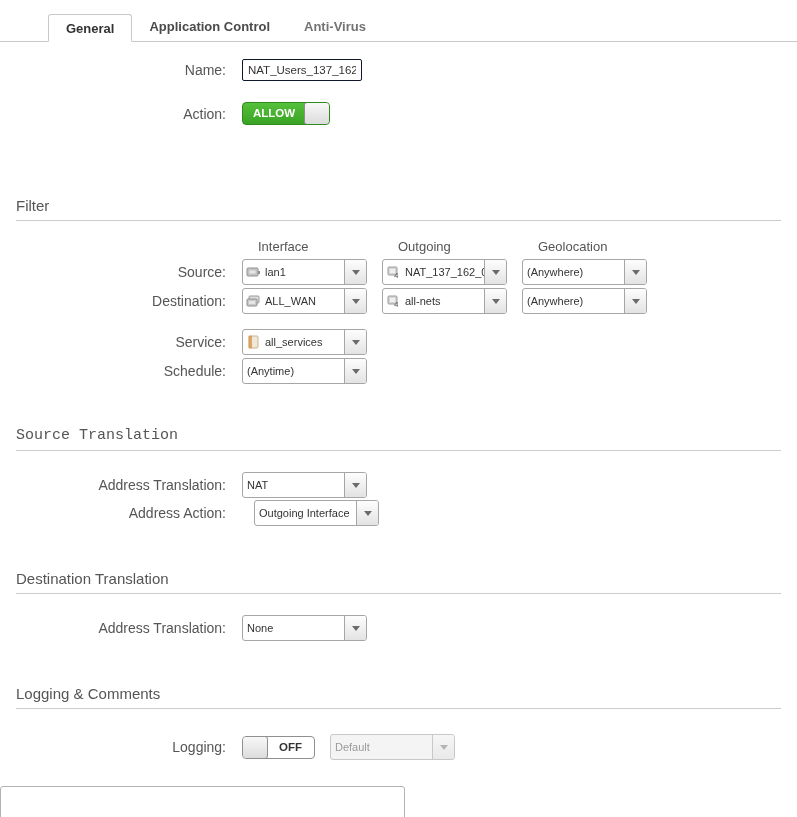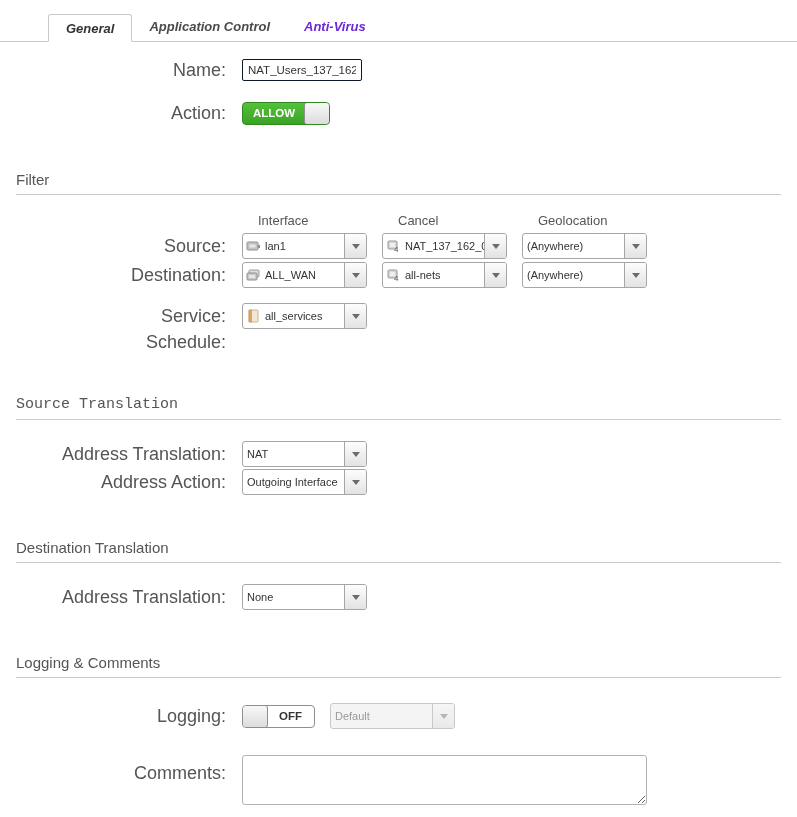--- a/index.html
+++ b/index.html
@@ -19,7 +19,6 @@
     padding-left: 48px;
     display: flex;
     align-items: flex-end;
-    font-style: italic;
   }
   .tab {
     font-weight: bold;

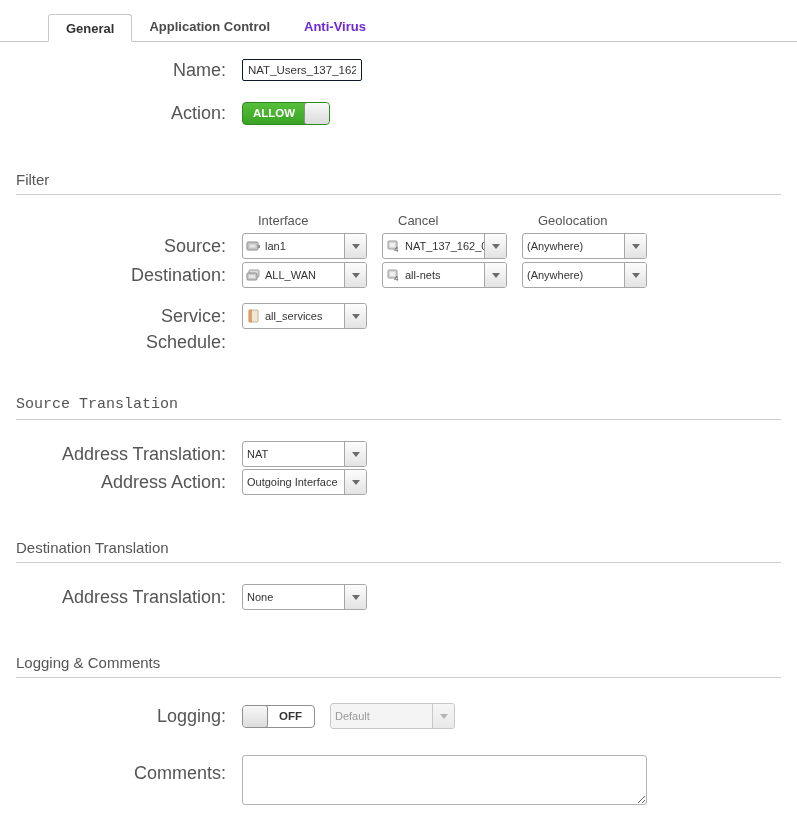--- a/index.html
+++ b/index.html
@@ -38,7 +38,7 @@
     margin-bottom: -1px;
     color: #333;
   }
-  .tab.disabled { color: #6d28d9; cursor: default; }
+  .tab.disabled { color: #737373; cursor: default; }
 
   
   .form-row { display: flex; align-items: center; }

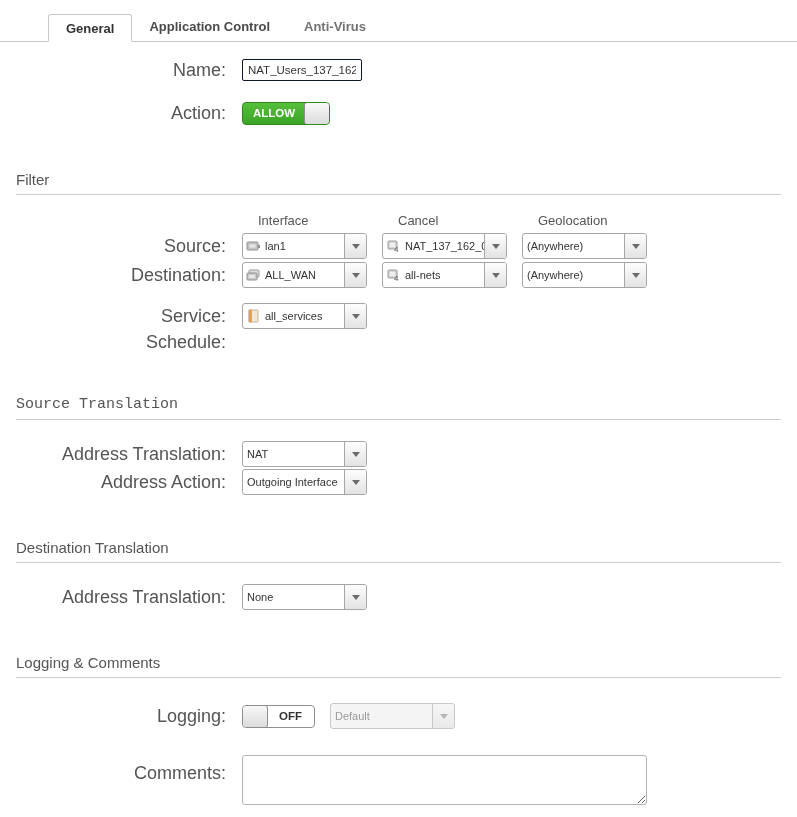--- a/index.html
+++ b/index.html
@@ -47,7 +47,7 @@
     text-align: right;
     padding-right: 16px;
     color: #555;
-    font-size: 18px;
+    font-size: 14px;
     flex: 0 0 242px;
   }
   .lbl.top { align-self: flex-start; padding-top: 8px; }

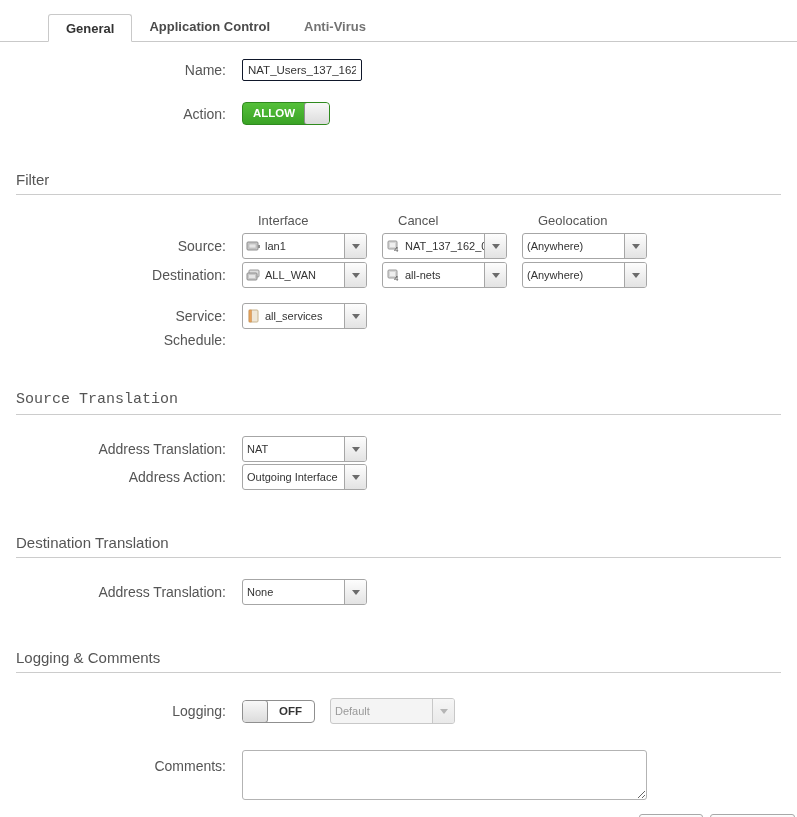--- a/index.html
+++ b/index.html
@@ -188,7 +188,7 @@
   
   .mt17 { margin-top: 17px; }
   .mt21 { margin-top: 21px; }
-  .mt46 { margin-top: 46px; }
+  .mt46 { margin-top: 72px; }
   .mt18 { margin-top: 18px; }
   .mt5  { margin-top: 5px; }
   .mt3  { margin-top: 3px; }

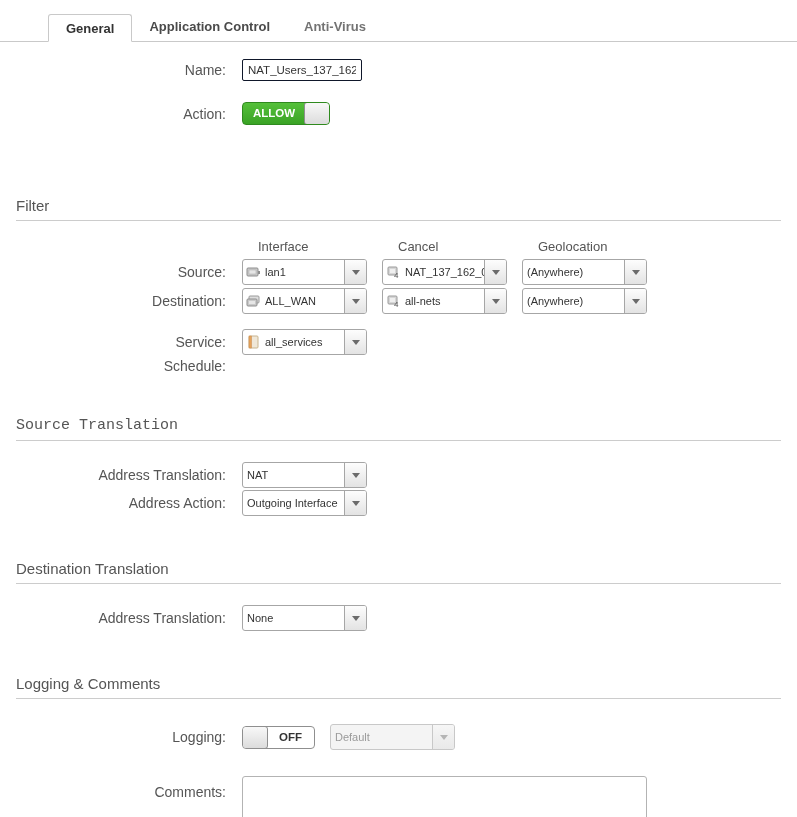--- a/index.html
+++ b/index.html
@@ -227,7 +227,7 @@
 
   <div class="col-heads mt18">
     <div class="col">Interface</div>
-    <div class="col">Cancel</div>
+    <div class="col">Outgoing</div>
     <div class="col">Geolocation</div>
   </div>
 

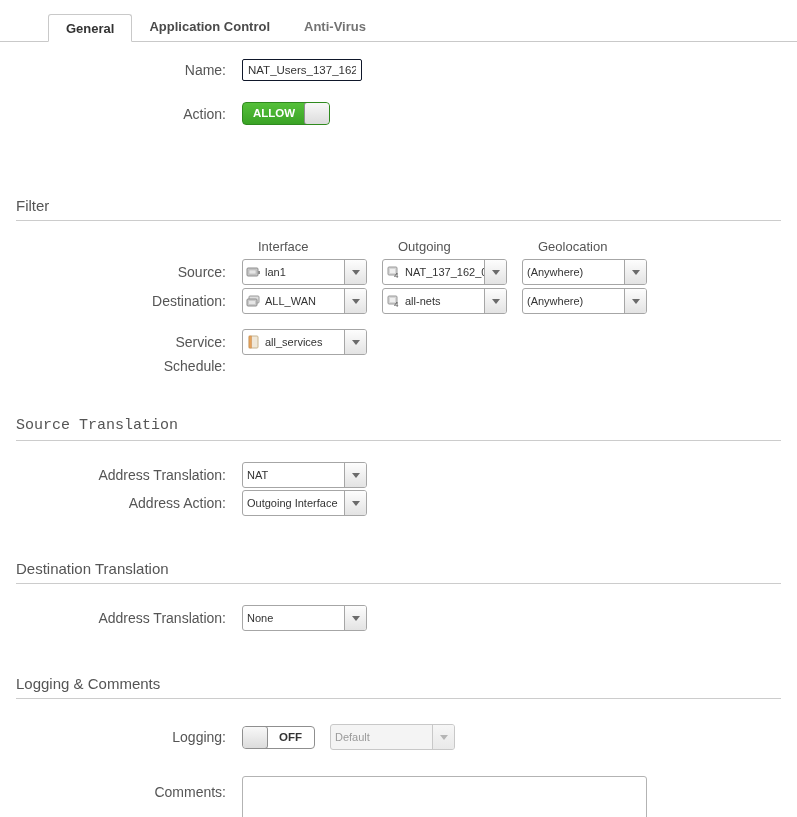--- a/index.html
+++ b/index.html
@@ -325,6 +325,12 @@
 
   <div class="form-row mt3">
     <div class="lbl">Schedule:</div>
+    <div class="combo">
+      <span class="ctext">(Anytime)</span>
+      <span class="cbtn">
+          <span class="arrow-down"></span>
+        </span>
+    </div>
   </div>
 
   <div class="section-head mt43">Source Translation</div>

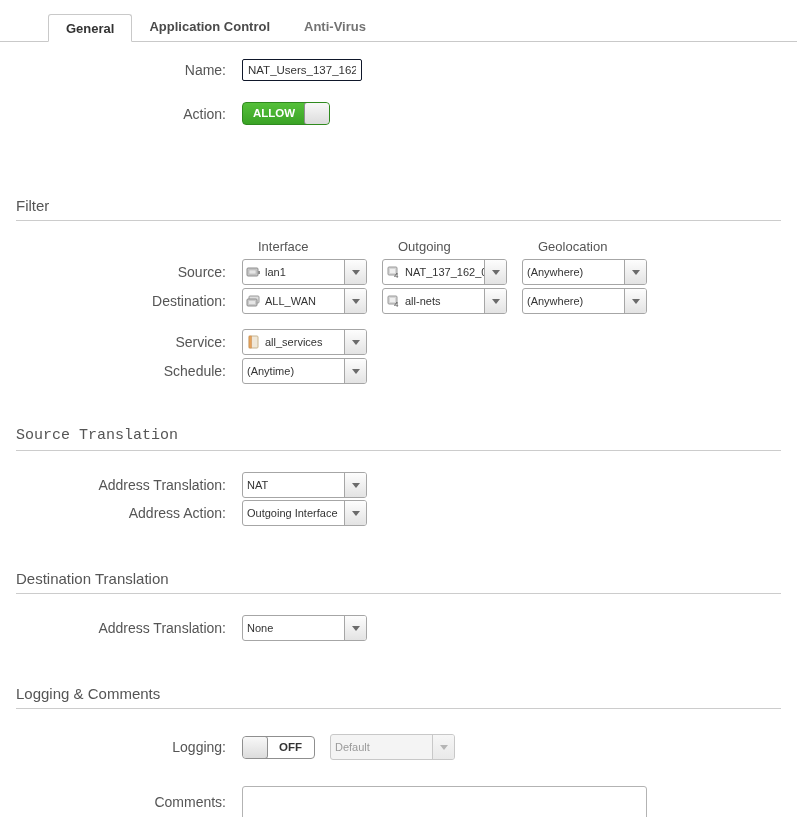--- a/index.html
+++ b/index.html
@@ -194,7 +194,7 @@
   .mt3  { margin-top: 3px; }
   .mt23 { margin-top: 15px; }
   .mt43 { margin-top: 43px; font-family: Liberation Mono, monospace; }
-  .mt2  { margin-top: 2px; }
+  .mt2  { margin-top: 2px; gap: 12px; }
   .mt44 { margin-top: 44px; }
   .mt25 { margin-top: 25px; }
   .mt26 { margin-top: 26px; }

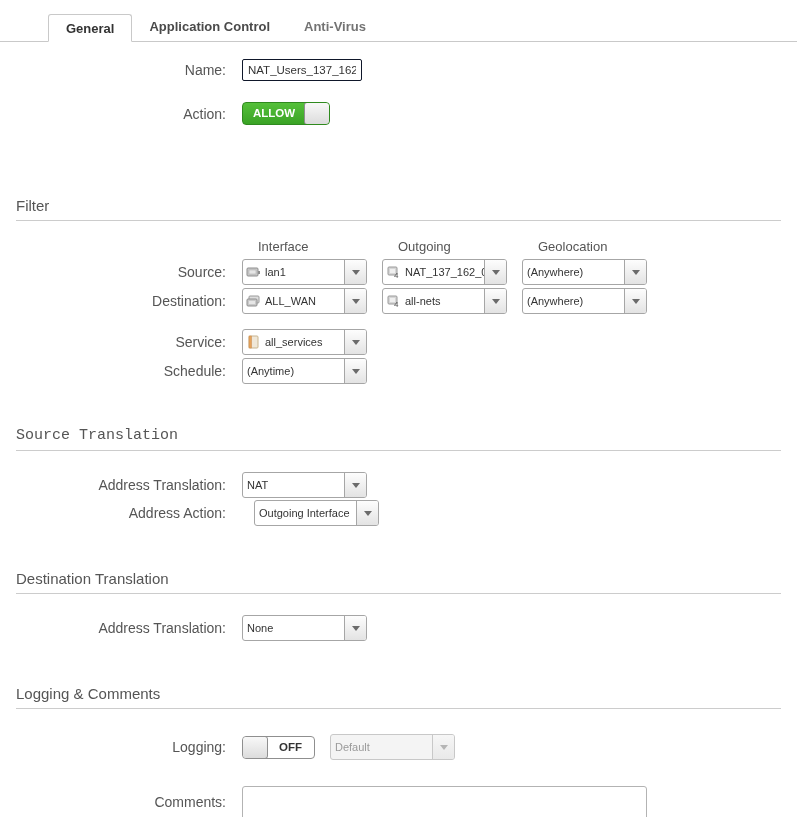--- a/index.html
+++ b/index.html
@@ -384,7 +384,6 @@
   </div>
 
   <div class="form-row mt26">
-    <div class="lbl top">Comments:</div>
     <textarea class="comments-area" style=""></textarea>
   </div>
 

